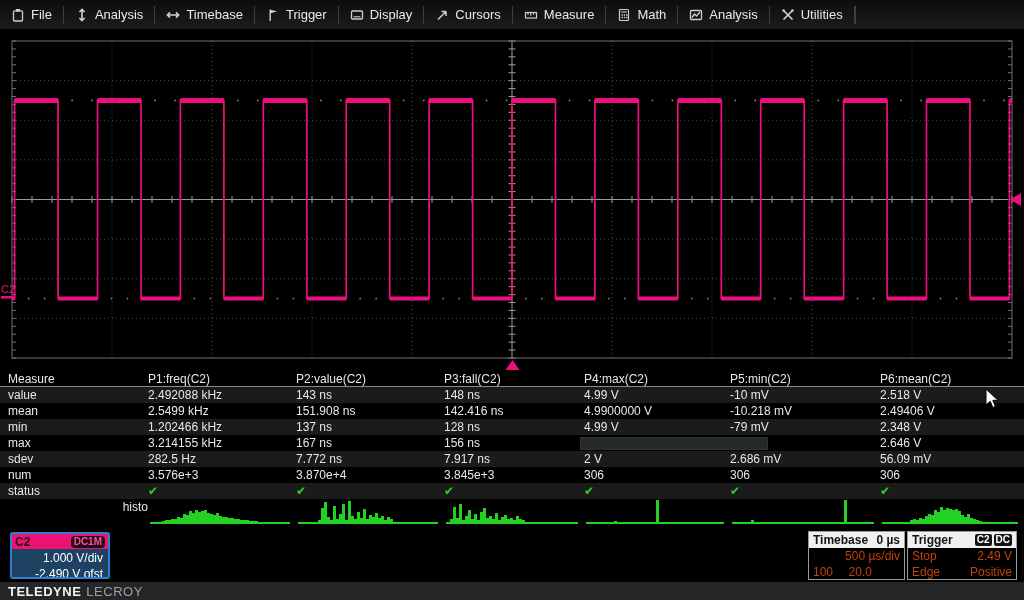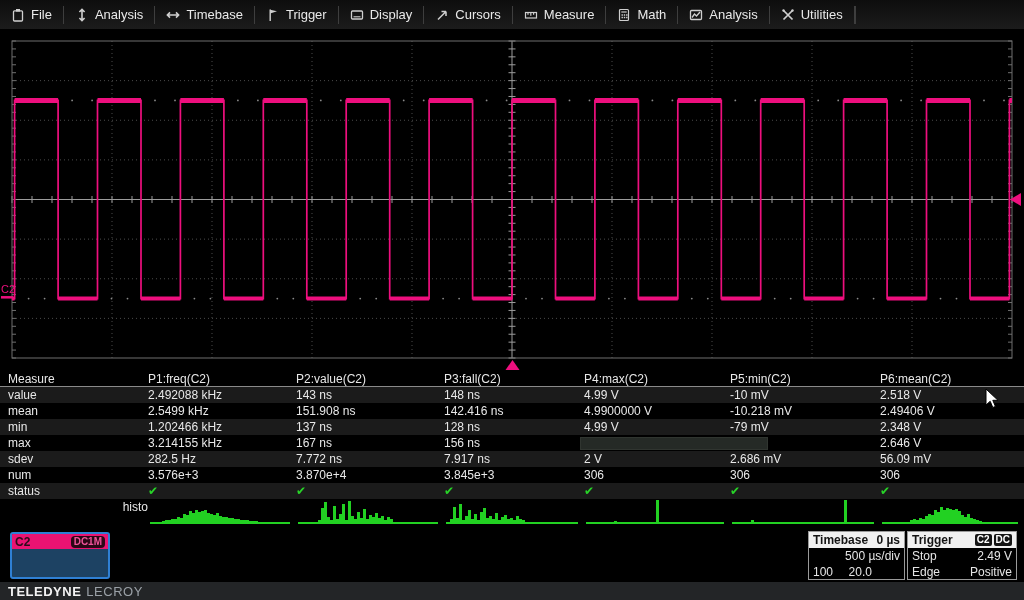--- a/index.html
+++ b/index.html
@@ -619,6 +619,10 @@
       <span id="c2name">C2</span>
       <span class="dcbadge">DC1M</span>
     </div>
+    <div id="c2body">
+      <div>1.000 V/div</div>
+      <div>-2.490 V ofst</div>
+    </div>
   </div>
 
   <div id="tbbox" class="descbox greybox">

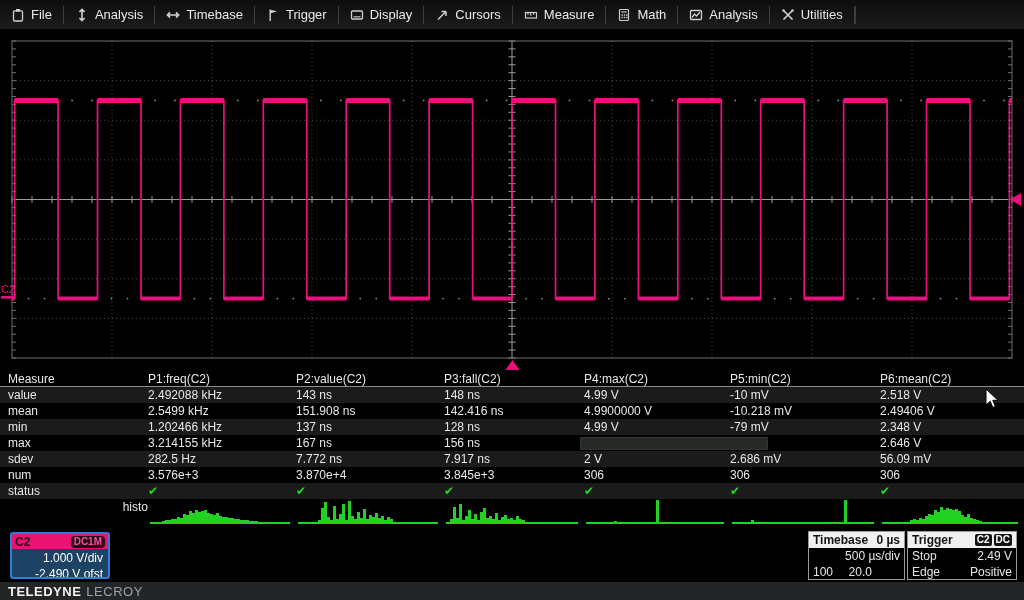--- a/index.html
+++ b/index.html
@@ -51,7 +51,7 @@
   #trbox{left:907px;top:531px;width:110px;height:49px;}
   .boxhead{height:16px;background:#f0f0f0;color:#141414;display:flex;align-items:center;
            justify-content:space-between;padding:0 4px;font-weight:bold;}
-  .boxrow{display:flex;justify-content:space-between;padding:0 4px;color:#e5e5e5;}
+  .boxrow{display:flex;justify-content:space-between;padding:0 4px;color:#c2410c;}
   .boxrow.right{justify-content:flex-end;}
   .minibadge{background:#151515;color:#fff;font-size:10px;font-weight:bold;
              padding:0 2px;border-radius:2px;line-height:12px;margin-left:2px;}

